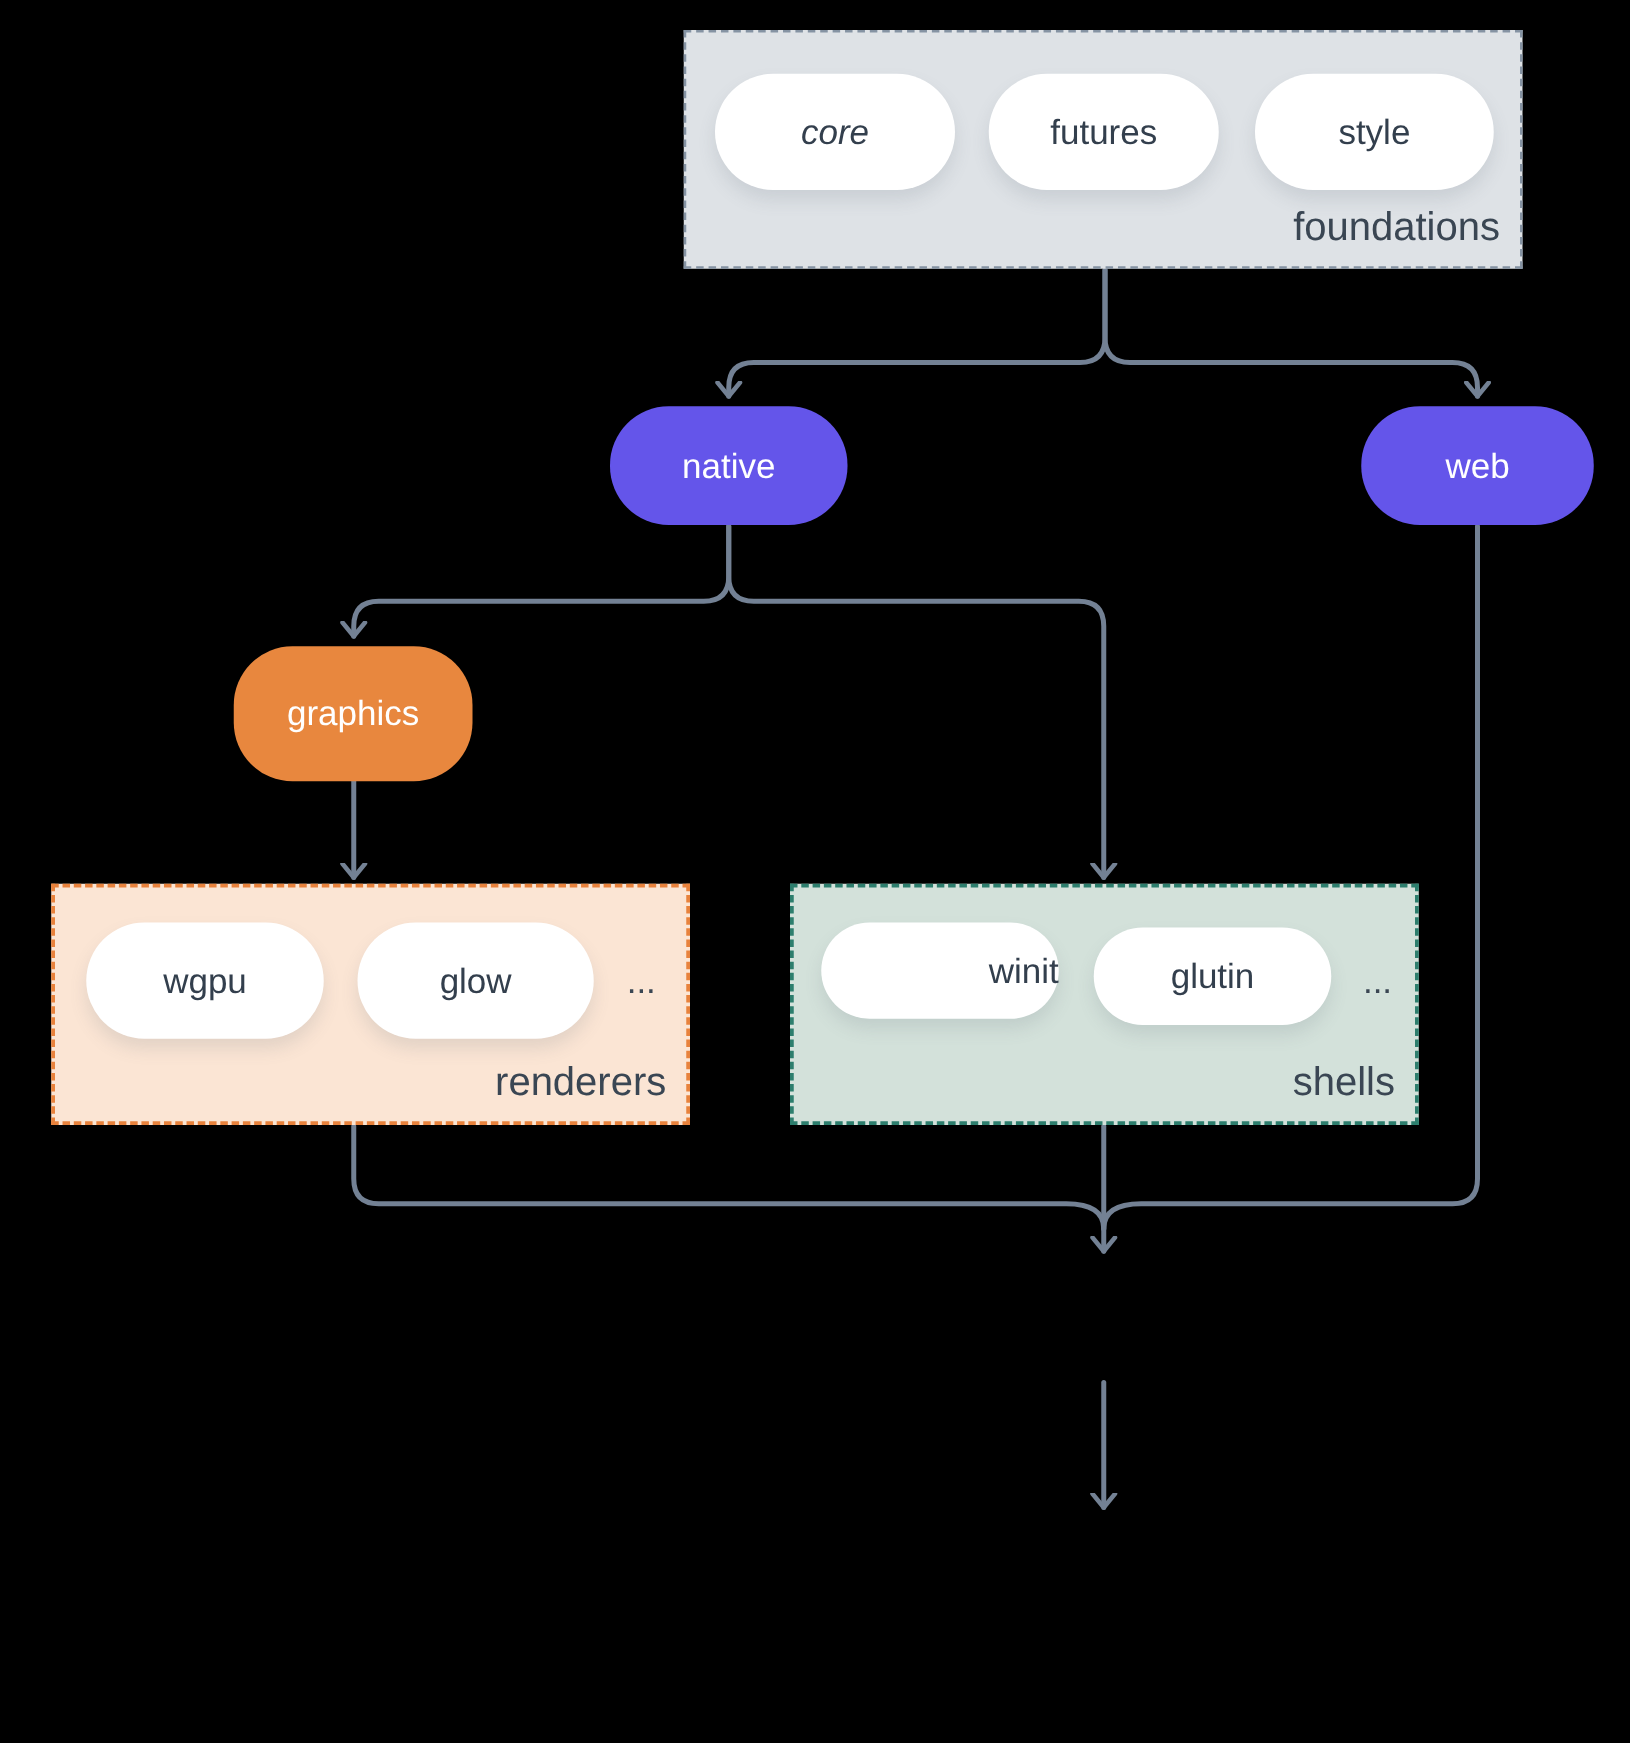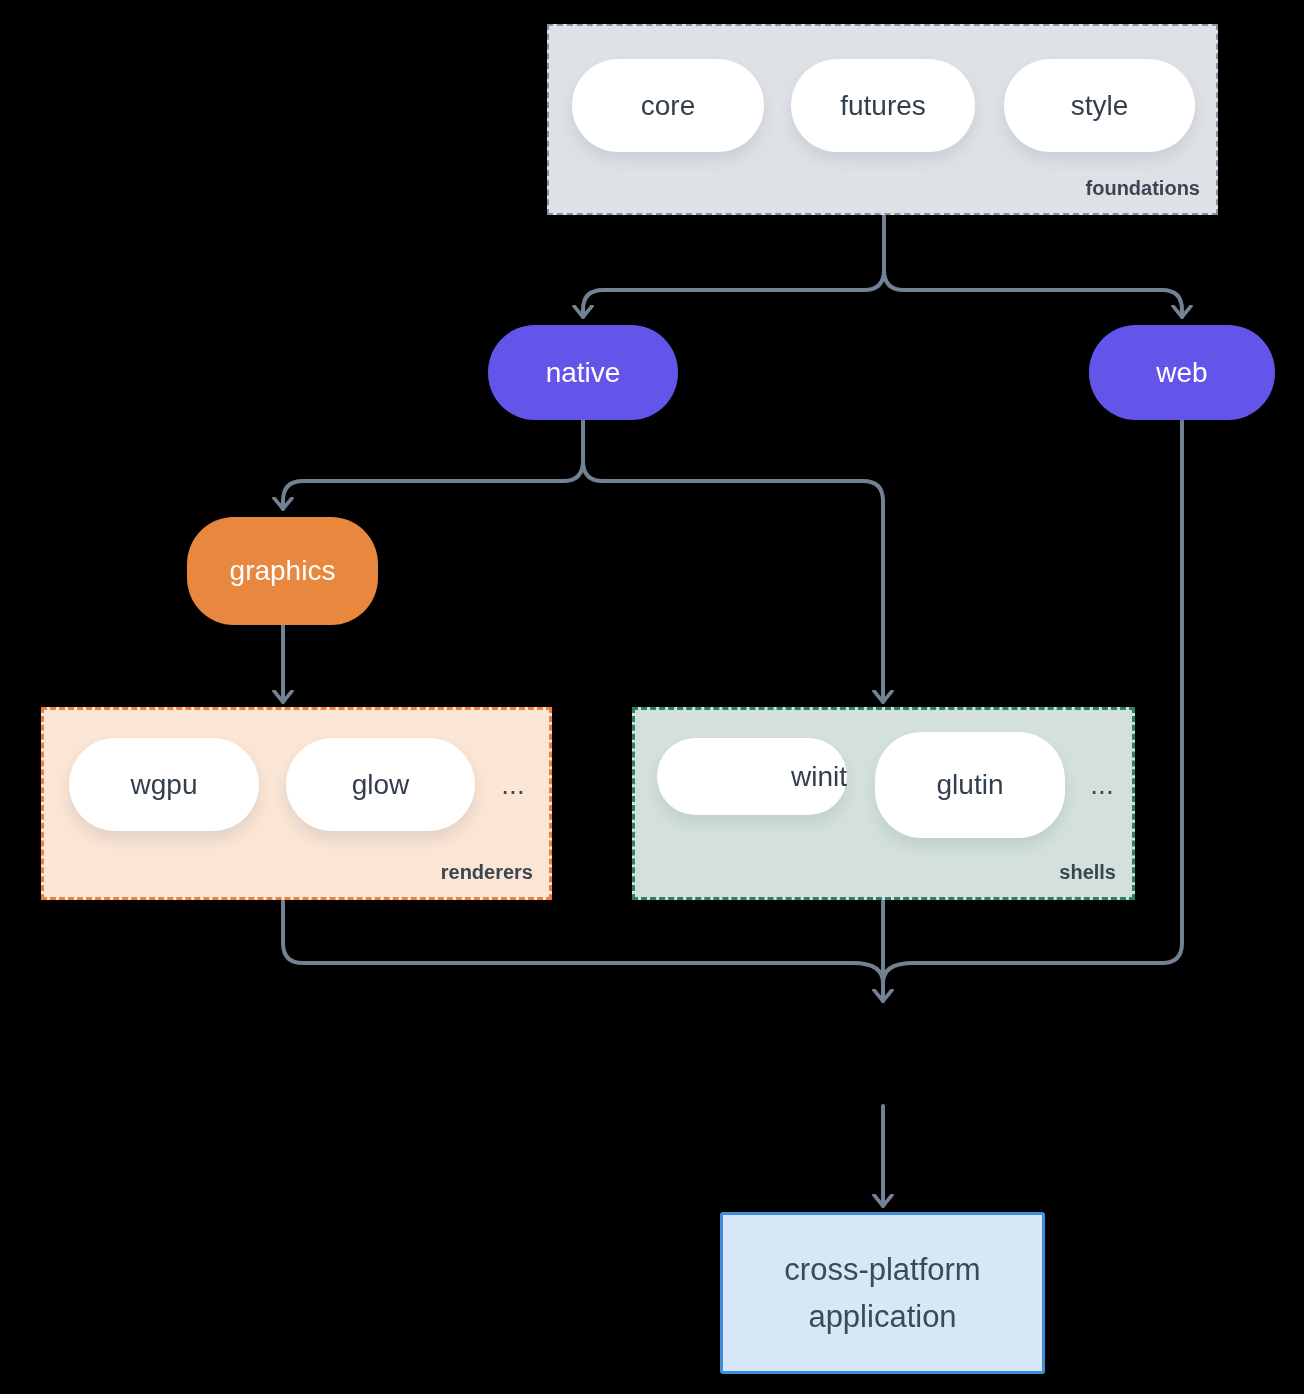--- a/index.html
+++ b/index.html
@@ -54,7 +54,7 @@
   </svg>
 
   <div class="group group-foundations">
-    <div class="pill pill-white" style="left:23px;top:33px;width:192px;height:93px;">
+    <div class="pill pill-white" style="left:23px;top:33px;width:192px;height:93px;font-style:italic;">
       <span>core</span>
     </div>
     <div class="pill pill-white" style="left:242px;top:33px;width:184px;height:93px;text-align:right;">

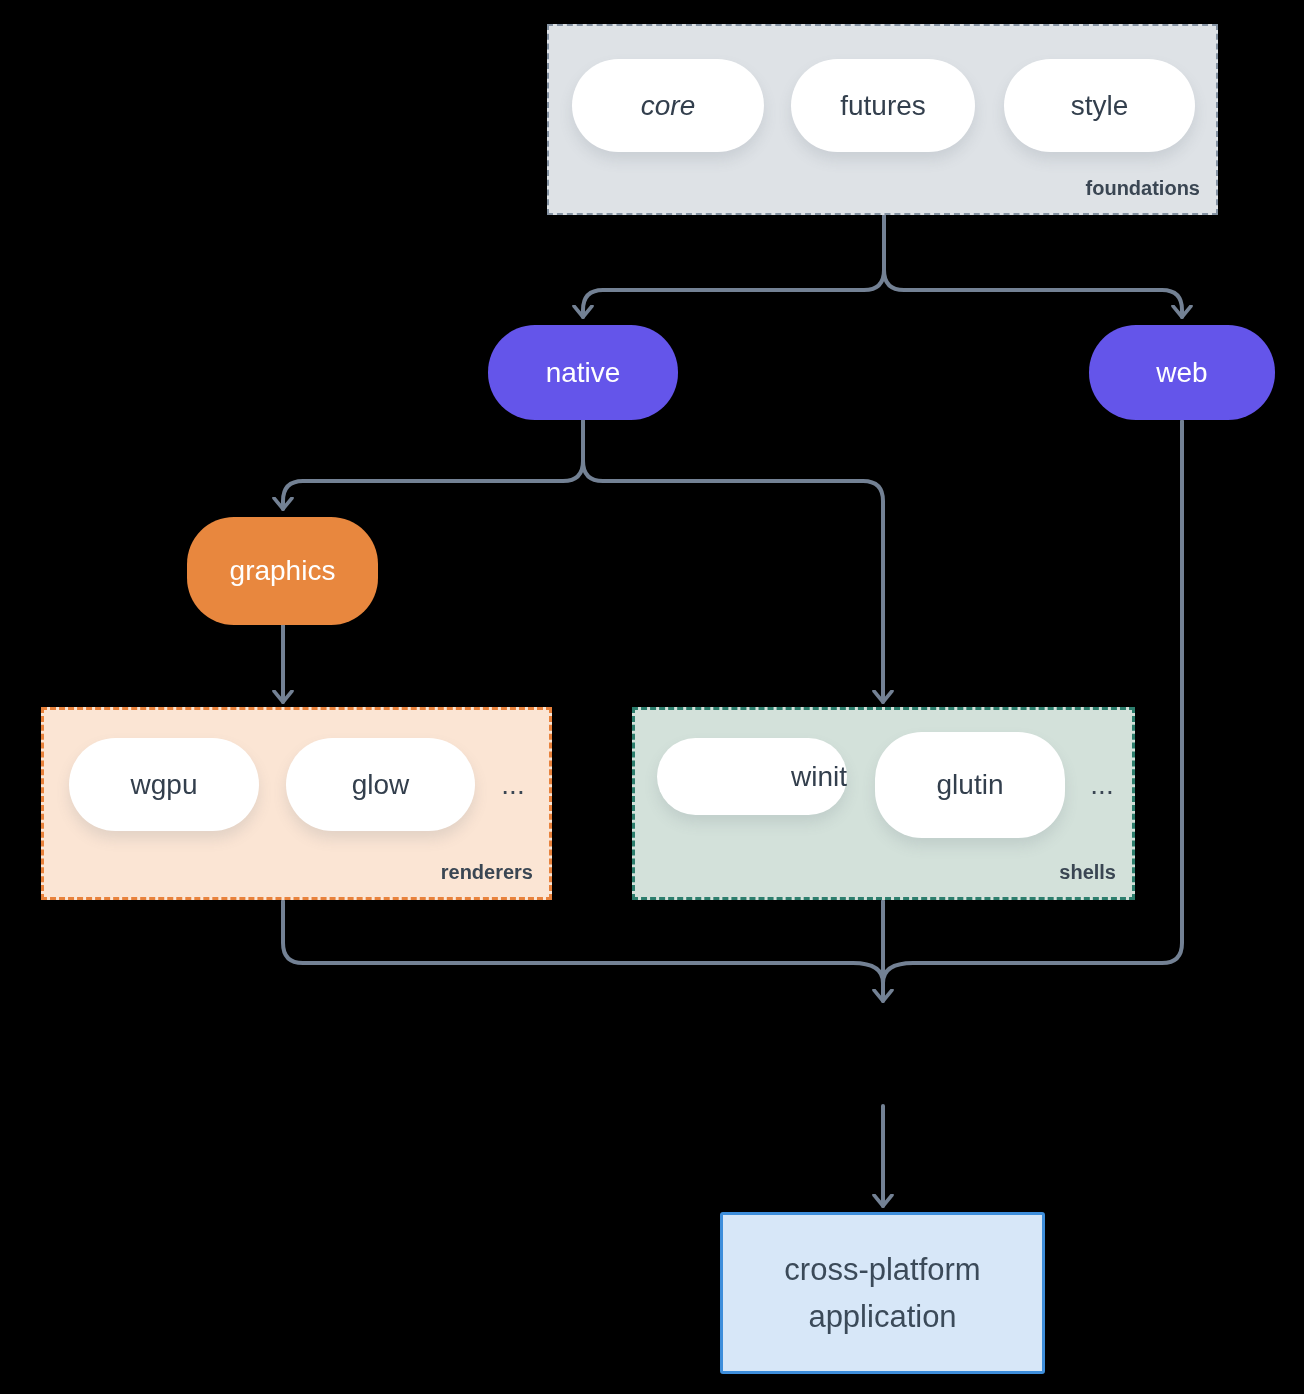--- a/index.html
+++ b/index.html
@@ -11,7 +11,7 @@
   .group-foundations{left:547px;top:24px;width:671px;height:191px;background:#dee2e6;border:2px dashed #8593a3;}
   .group-renderers{left:25px;top:707px;width:511px;height:193px;background:#fbe5d4;border:3px dashed #e8823c;margin-left:16px;}
   .group-shells{left:632px;top:707px;width:503px;height:193px;background:#d3e1da;border:3px dashed #2d7e6d;}
-  .group-label{position:absolute;right:16px;bottom:13px;font-size:20px;color:#3a4653;font-weight:bold;}
+  .group-label{position:absolute;right:16px;bottom:13px;font-size:32px;color:#3a4653;}
   .pill{
     position:absolute;display:flex;align-items:center;justify-content:center;
     border-radius:47px;font-size:28px;color:#333f4d;

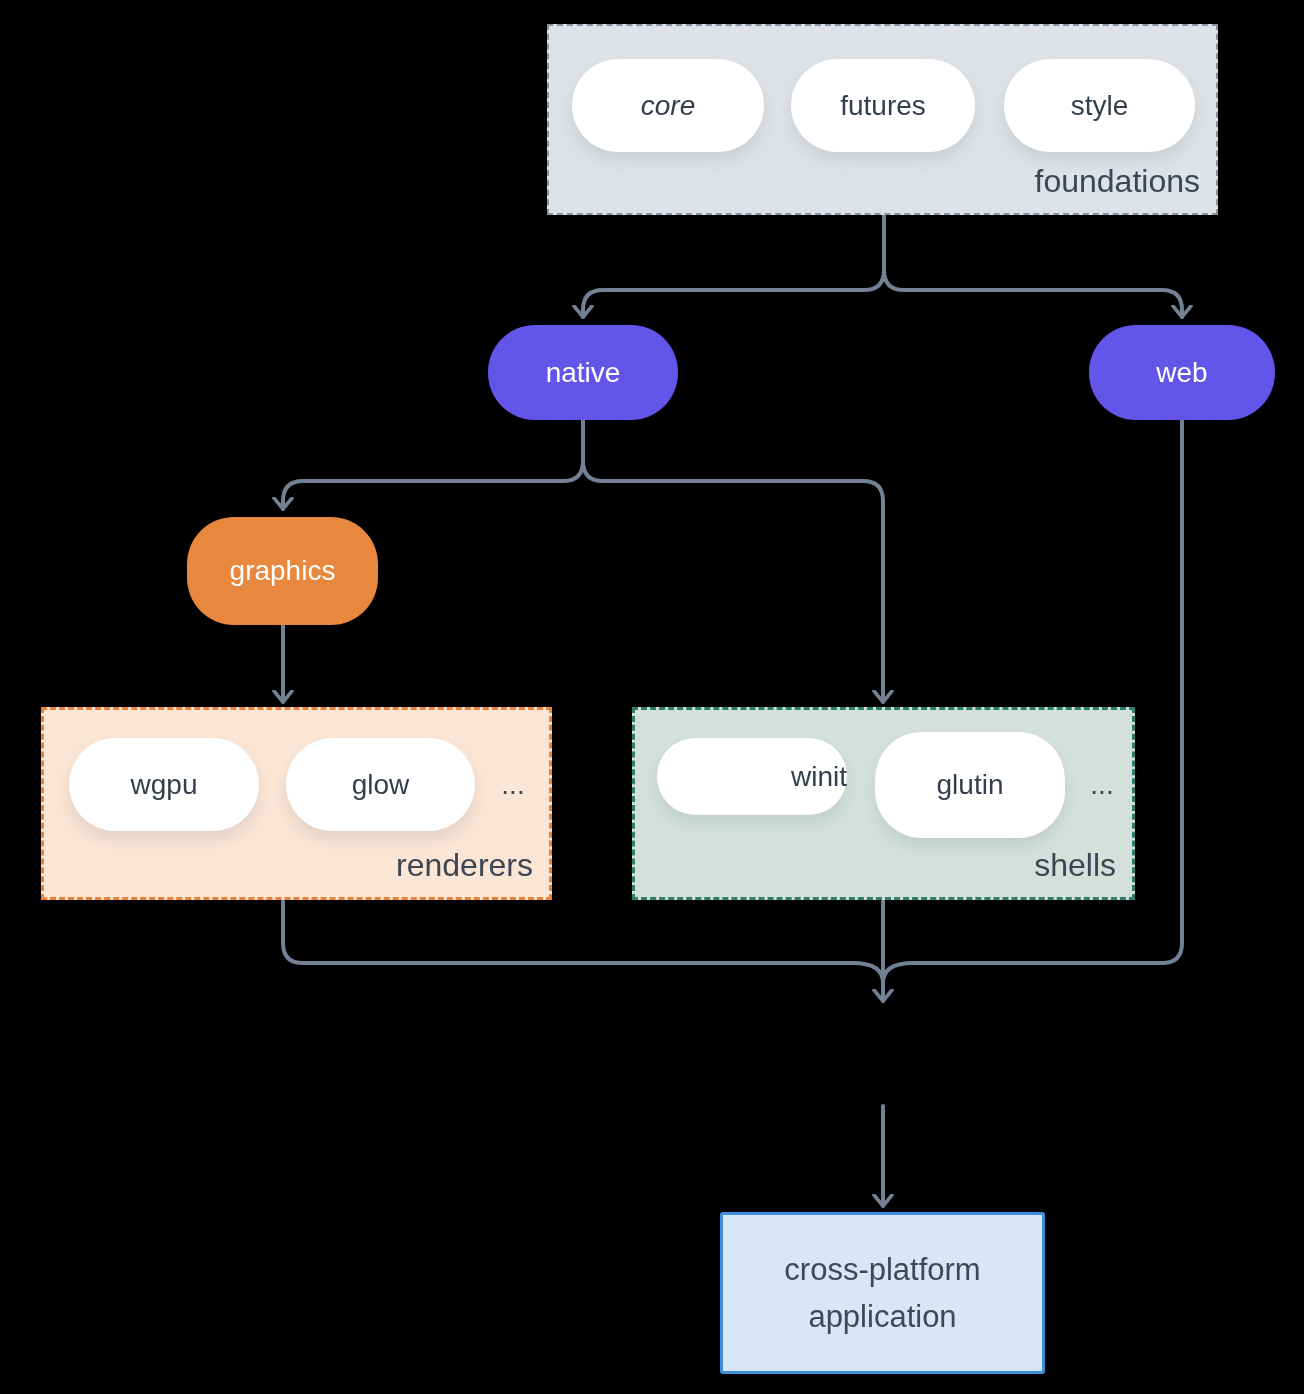--- a/index.html
+++ b/index.html
@@ -92,7 +92,7 @@
     <div class="pill pill-white" style="left:22px;top:28px;width:190px;height:77px;justify-content:flex-end;">
       <span>winit</span>
     </div>
-    <div class="pill pill-white" style="left:240px;top:22px;width:190px;height:106px;">
+    <div class="pill pill-white" style="left:240px;top:32px;width:190px;height:78px;">
       <span>glutin</span>
     </div>
     <span class="dots" style="left:437px;top:28px;width:60px;height:93px;">...</span>

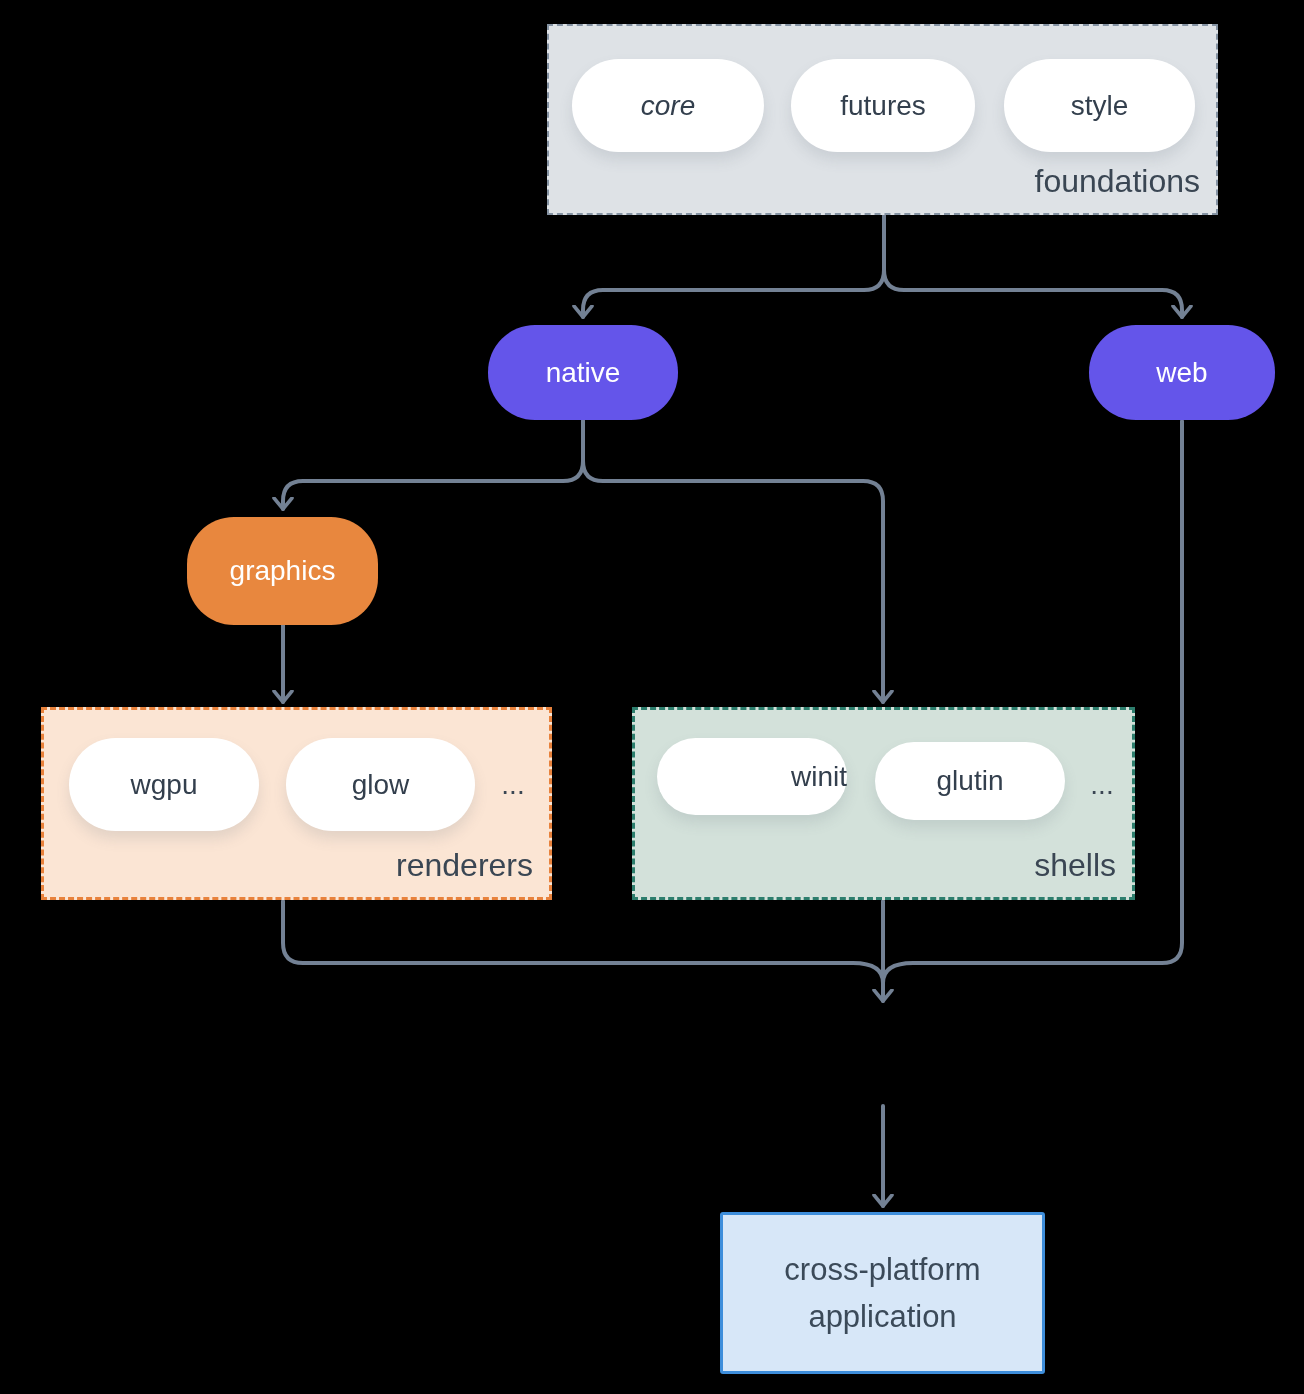--- a/index.html
+++ b/index.html
@@ -100,10 +100,6 @@
   </div>
 
 
-  <div class="app-box">
-    <span>cross-platform</span>
-    <span>application</span>
-  </div>
 
 </div>
 

